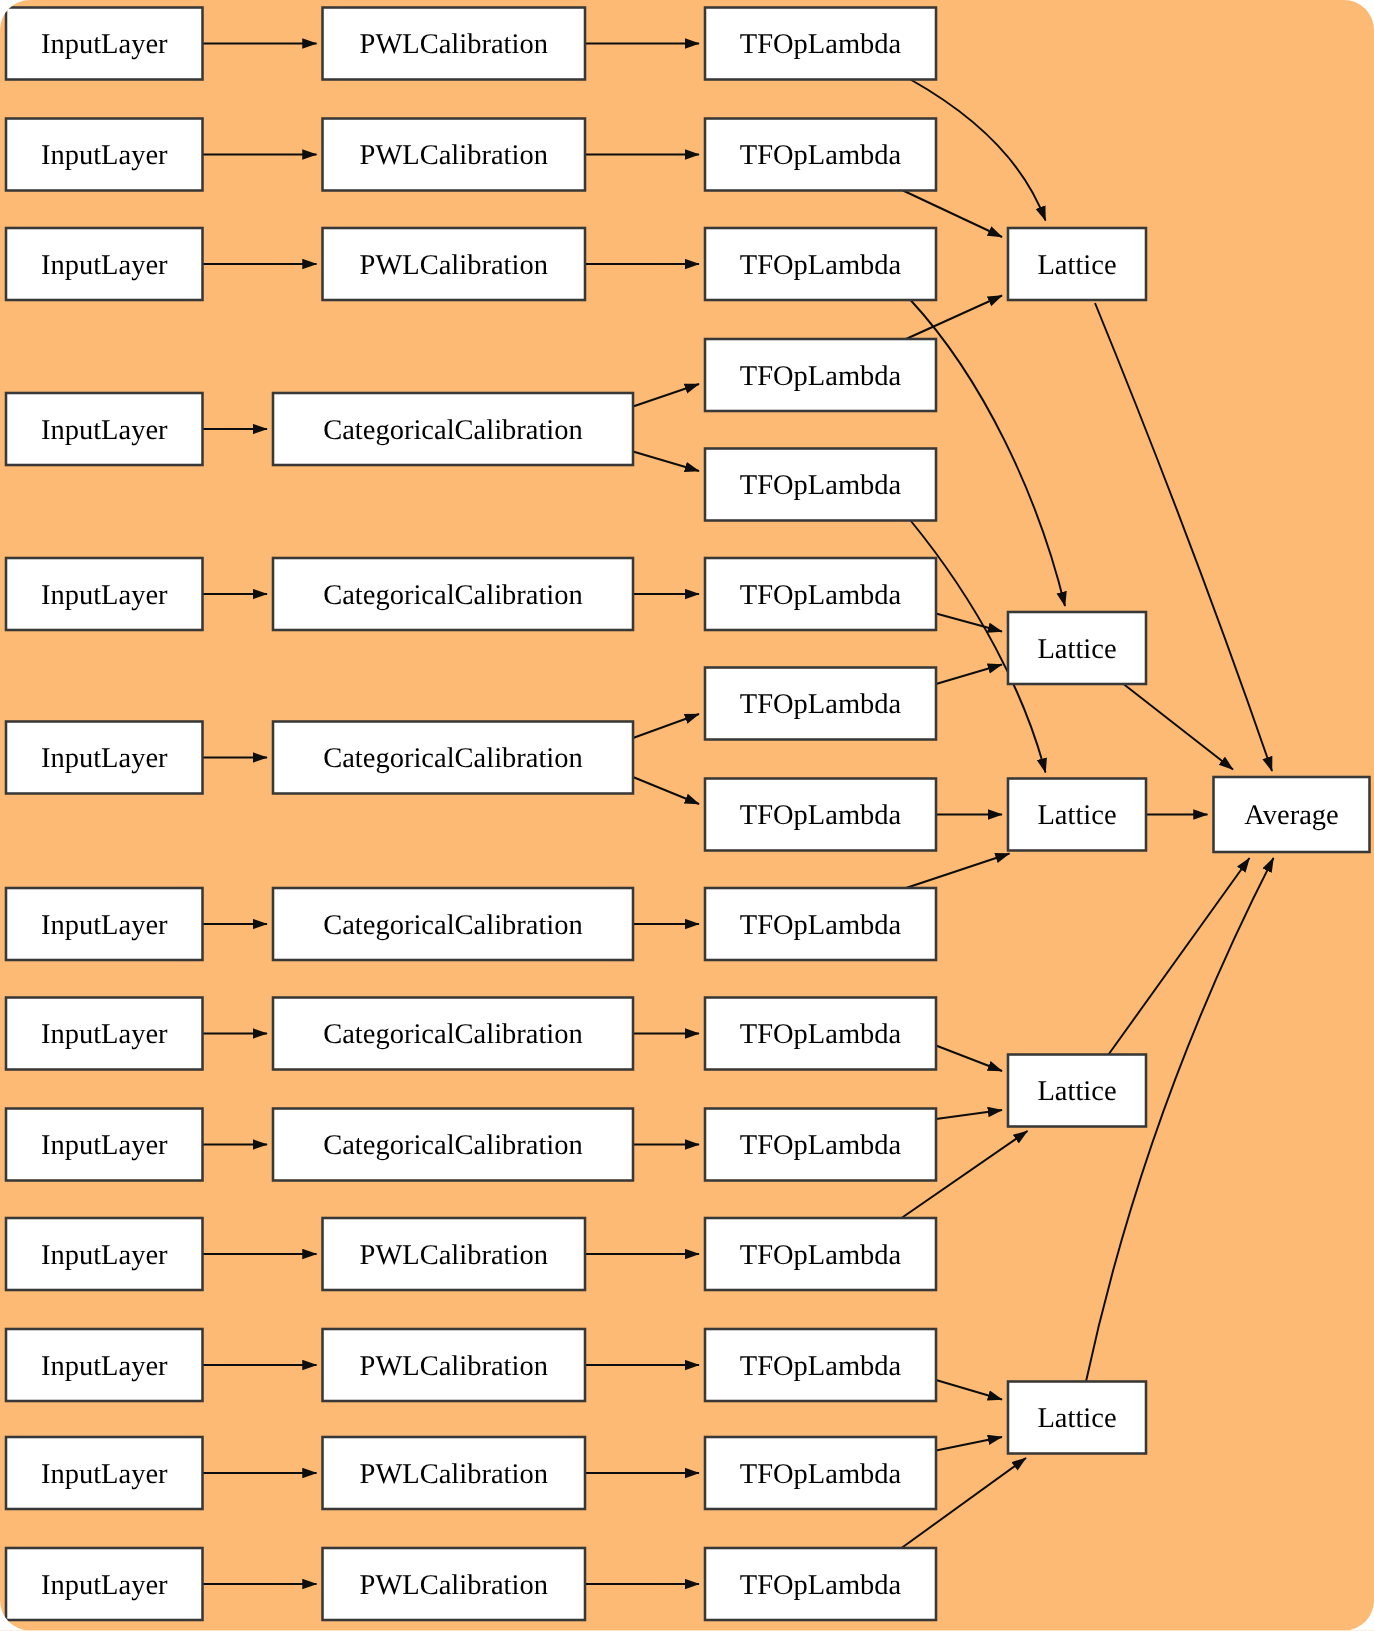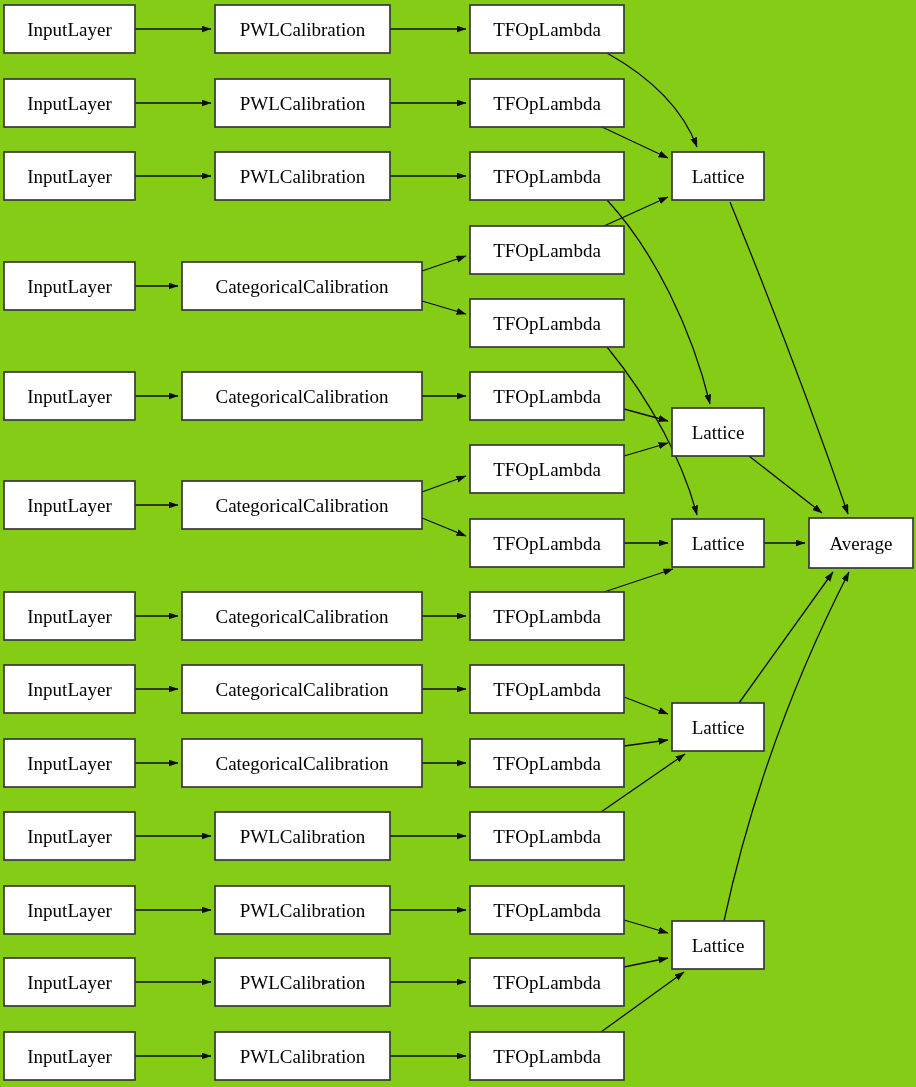--- a/index.html
+++ b/index.html
@@ -34,7 +34,7 @@
 </head>
 <body>
 
-<div class="diagram-wrap" style="background: #84cc16;">
+<div class="diagram-wrap" style="background: #fdba74; border-radius: 20px;">
   <svg id="diagram" width="916" height="1087" viewBox="0 0 916 1087" xmlns="http://www.w3.org/2000/svg">
     <defs>
       <marker id="arrowhead" markerUnits="userSpaceOnUse" markerWidth="12" markerHeight="9" refX="9.5" refY="3.5" orient="auto">

